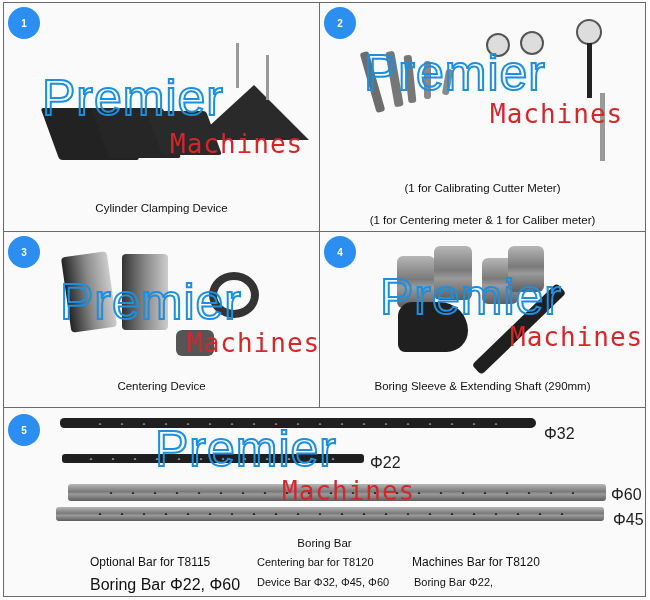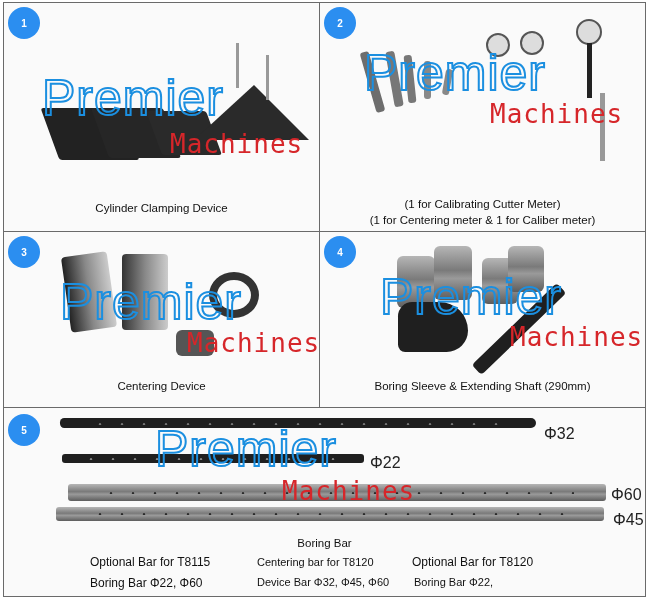--- a/index.html
+++ b/index.html
@@ -56,7 +56,7 @@
     <div class="shape" style="left:280px;top:90px;width:5px;height:68px;background:#999;"></div>
     <div class="wm wm-premier" style="left:44px;top:45px;">Premier</div>
     <div class="wm wm-machines" style="left:170px;top:98px;">Machines</div>
-    <div class="caption" style="top:176px;margin-top:16px;">(1 for Calibrating Cutter Meter)</div>
+    <div class="caption" style="top:176px;">(1 for Calibrating Cutter Meter)</div>
     <div class="caption" style="top:208px;">(1 for Centering meter &amp; 1 for Caliber meter)</div>
   </div>
 

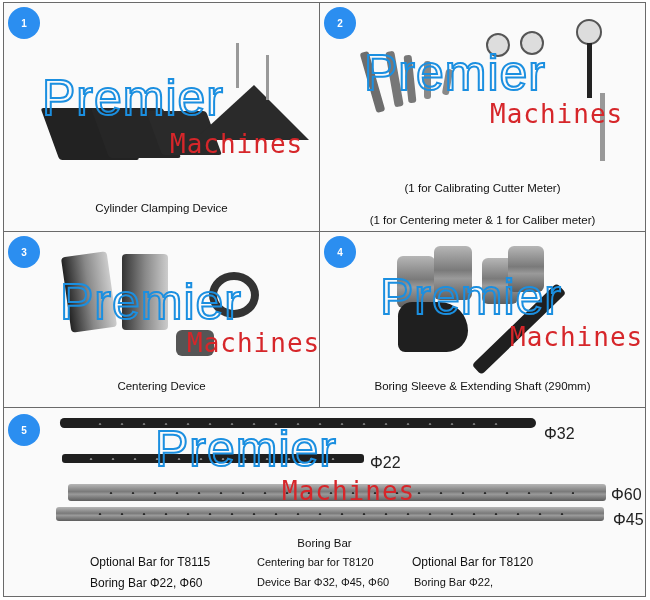--- a/index.html
+++ b/index.html
@@ -109,7 +109,7 @@
     <span class="spec" style="left:86px;top:168px;font-size:12px;">Boring Bar Φ22, Φ60</span>
     <span class="spec" style="left:253px;top:148px;font-size:11px;">Centering bar for T8120</span>
     <span class="spec" style="left:253px;top:168px;font-size:11px;">Device Bar Φ32, Φ45, Φ60</span>
-    <span class="spec" style="left:408px;top:147px;">Optional Bar for T8120</span>
+    <span class="spec" style="left:408px;top:147px;">Machines Bar for T8120</span>
     <span class="spec" style="left:410px;top:168px;font-size:11px;">Boring Bar Φ22,</span>
   </div>
 

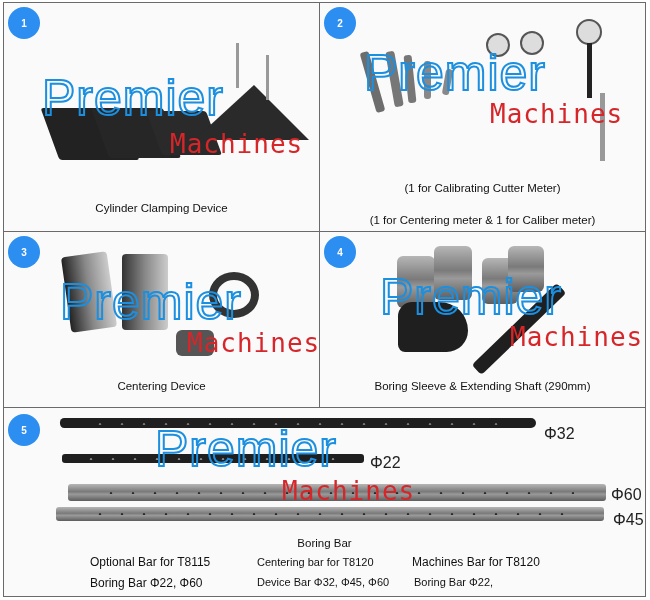--- a/index.html
+++ b/index.html
@@ -106,7 +106,7 @@
     <div class="wm wm-machines" style="left:278px;top:70px;">Machines</div>
     <div class="caption" style="top:126px;font-size:11.5px;">Boring Bar</div>
     <span class="spec" style="left:86px;top:147px;">Optional Bar for T8115</span>
-    <span class="spec" style="left:86px;top:168px;font-size:12px;">Boring Bar Φ22, Φ60</span>
+    <span class="spec" style="left:86px;top:168px;font-size:16px;">Boring Bar Φ22, Φ60</span>
     <span class="spec" style="left:253px;top:148px;font-size:11px;">Centering bar for T8120</span>
     <span class="spec" style="left:253px;top:168px;font-size:11px;">Device Bar Φ32, Φ45, Φ60</span>
     <span class="spec" style="left:408px;top:147px;">Machines Bar for T8120</span>

